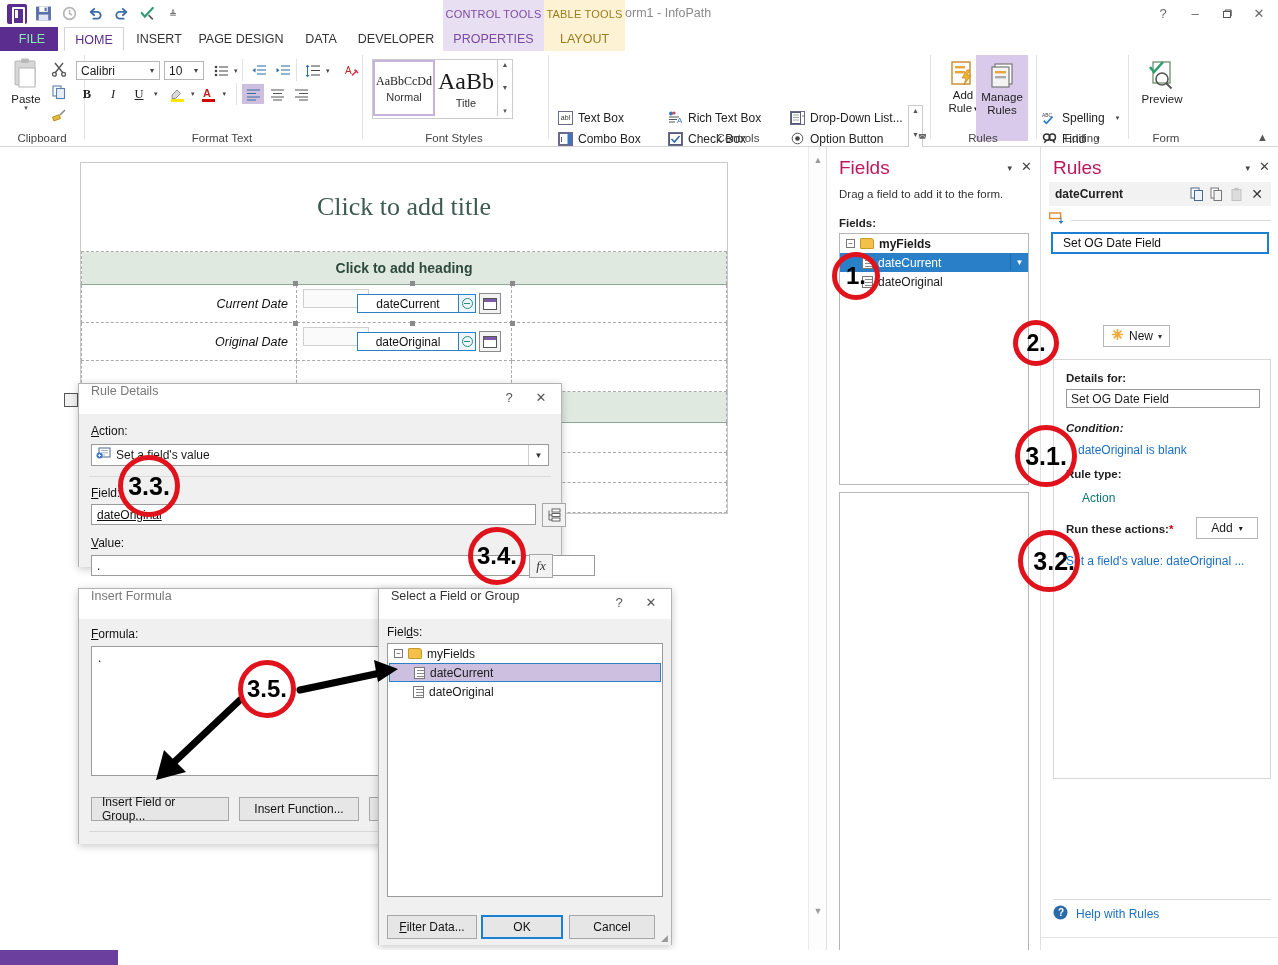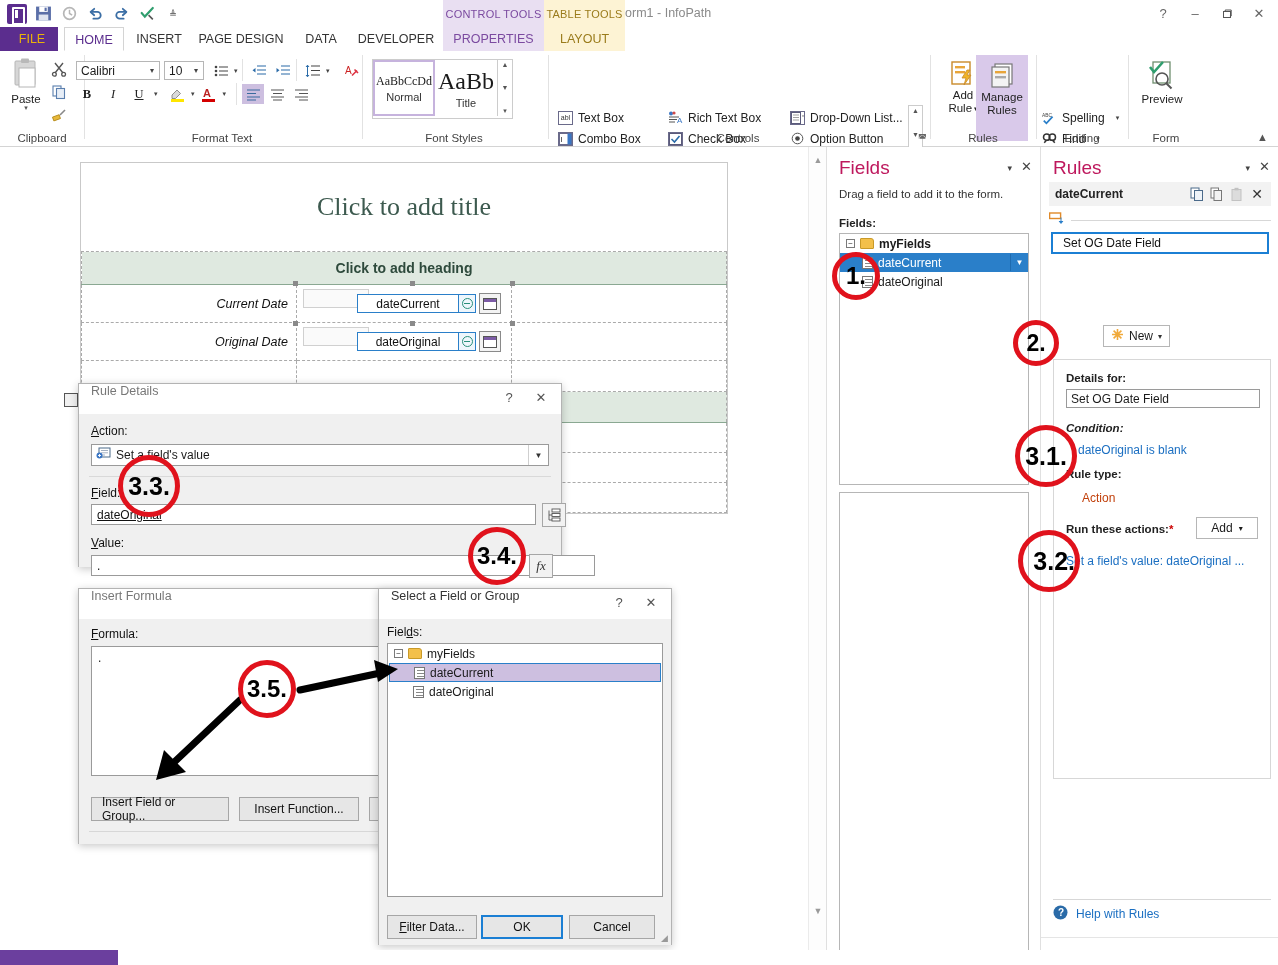--- a/index.html
+++ b/index.html
@@ -37,7 +37,7 @@
   
   .tabstrip { position:absolute; left:0; top:27px; width:1278px; height:24px; background:#fff; }
   .tab { position:absolute; top:0; height:24px; line-height:24px; font-size:12.5px; text-align:center; color:#333; cursor:default;}
-  .tab.file { left:0; width:58px; background:#5b2d8e; color:#eab308;padding-left:6px;}
+  .tab.file { left:0; width:58px; background:#5b2d8e; color:#86efac;padding-left:6px;}
   .tab.active { background:#fff; border:1px solid #d4d4d4; border-bottom:1px solid #fff; color:#5b2d8e;}
   .tab-ct { background:#e9dff2; color:#7b4aa0;}
   .tab-tt { background:#fdf3d4; color:#9a7b1b;}

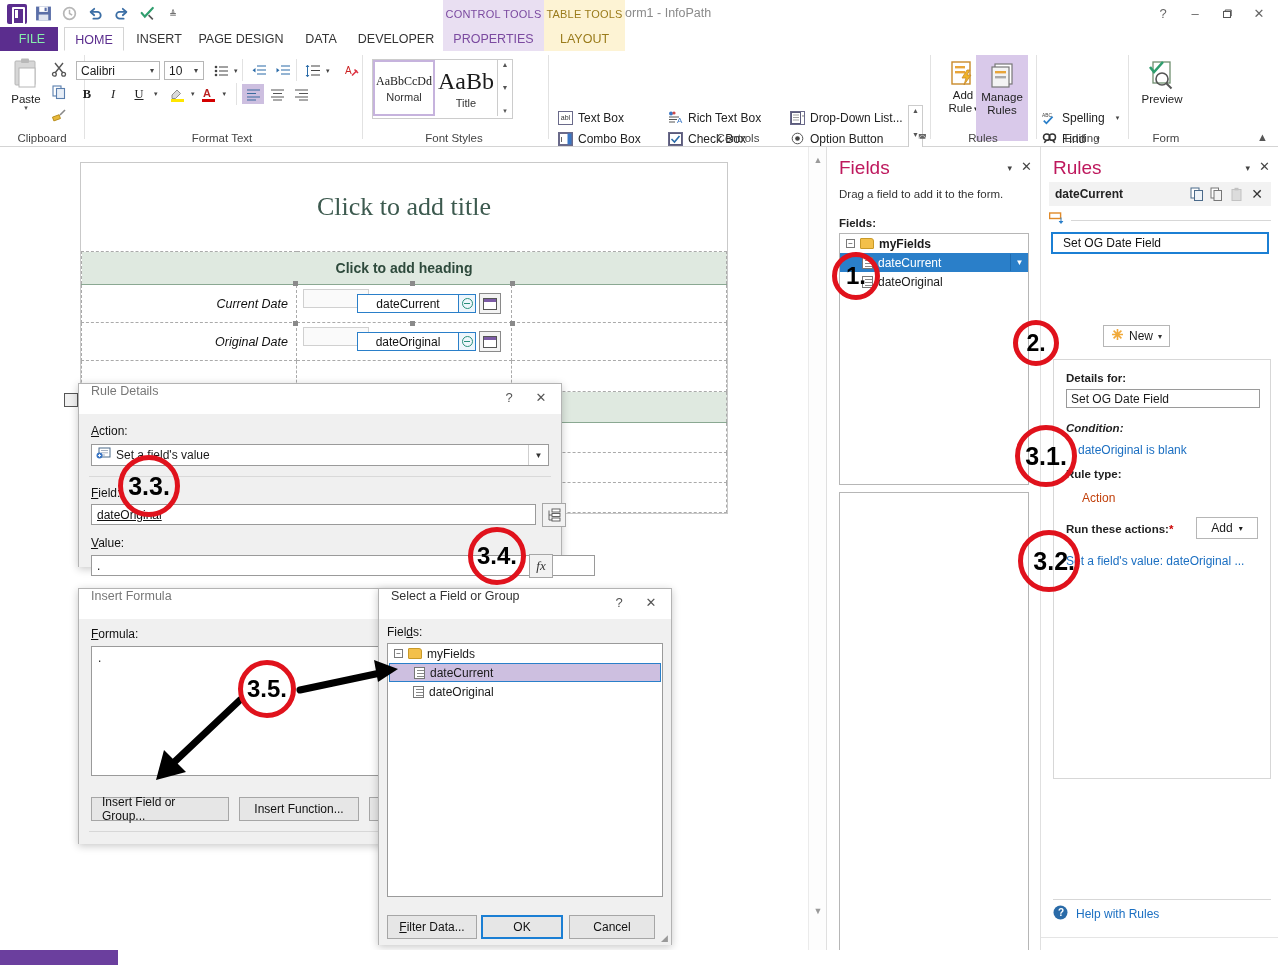--- a/index.html
+++ b/index.html
@@ -724,7 +724,7 @@
         <div class="lnk" style="position:absolute;left:24px;top:83px;">dateOriginal is blank</div>
 
         <div class="lbl-b" style="position:absolute;left:12px;top:108px;">Rule type:</div>
-        <div style="position:absolute;left:28px;top:131px;font-size:12px;color:#c2410c;">Action</div>
+        <div style="position:absolute;left:28px;top:131px;font-size:12px;color:#0f766e;">Action</div>
 
         <div class="lbl-b" style="position:absolute;left:12px;top:163px;">
           <span>Run these actions:</span><span style="color:#c00;">*</span>

